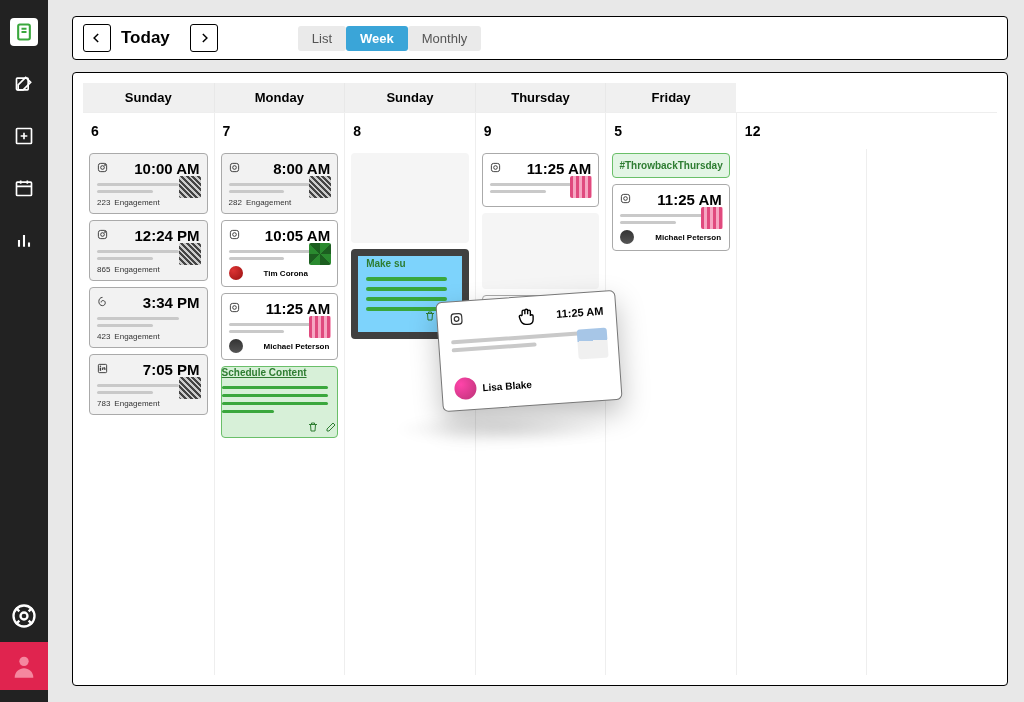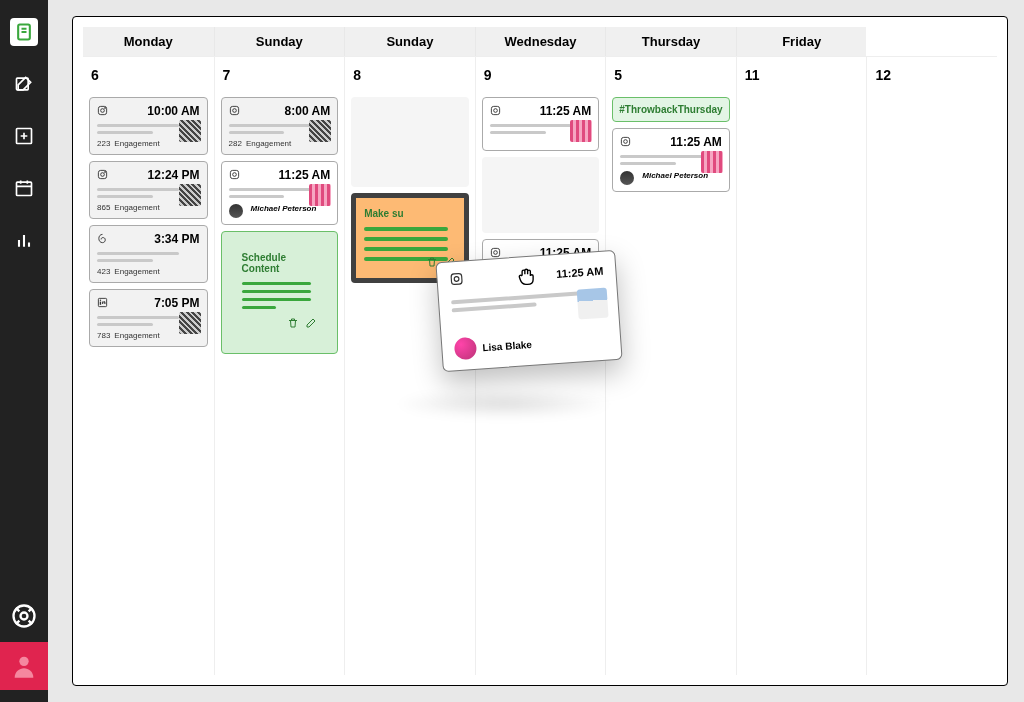--- a/index.html
+++ b/index.html
@@ -145,6 +145,25 @@
 
 <div class="main">
 
+  <div class="header">
+    <div class="navbtn">
+      <svg viewBox="0 0 24 24" fill="none" stroke="#000" stroke-width="2.5">
+          <path d="M14 5l-7 7 7 7"></path>
+        </svg>
+    </div>
+    <span class="today-label">Today</span>
+    <div class="navbtn" style="margin-left:-50px;">
+      <svg viewBox="0 0 24 24" fill="none" stroke="#000" stroke-width="2.5">
+          <path d="M10 5l7 7-7 7"></path>
+        </svg>
+    </div>
+    <div style="width:60px"></div>
+    <div class="seg">
+      <button class="seg-list">List</button>
+      <button class="seg-week">Week</button>
+      <button class="seg-month">Monthly</button>
+    </div>
+  </div>
 
   <div class="calendar">
     <div class="dayheaders">

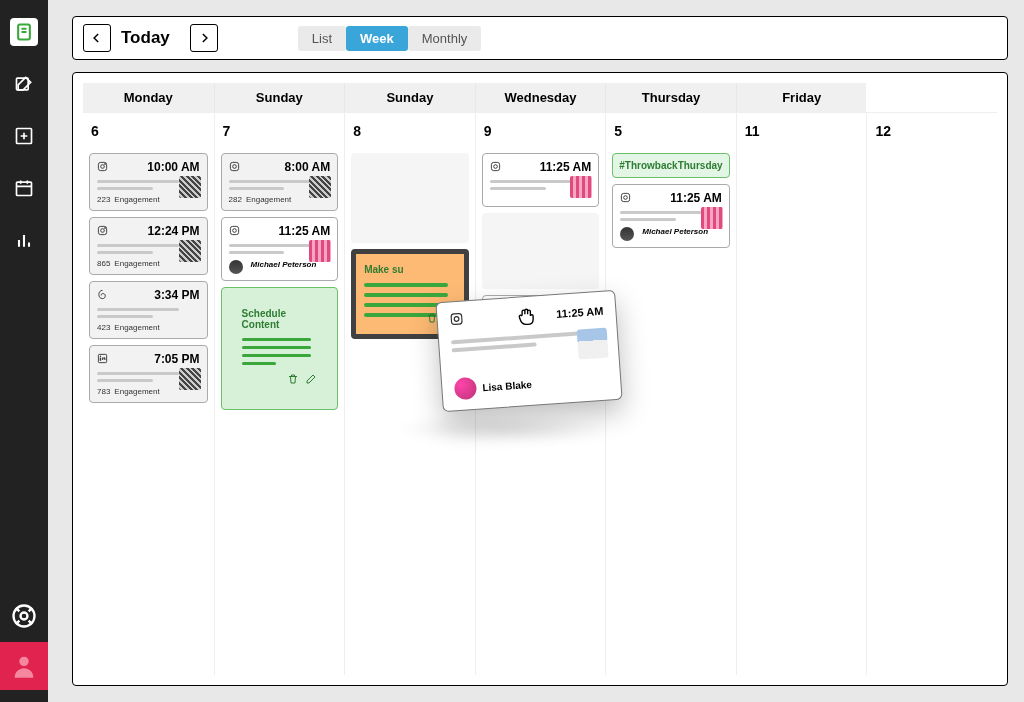--- a/index.html
+++ b/index.html
@@ -167,8 +167,8 @@
 
   <div class="calendar">
     <div class="dayheaders">
+      <div class="dayhead">Sunday</div>
       <div class="dayhead">Monday</div>
-      <div class="dayhead">Sunday</div>
       <div class="dayhead">Sunday</div>
       <div class="dayhead">Wednesday</div>
       <div class="dayhead">Thursday</div>

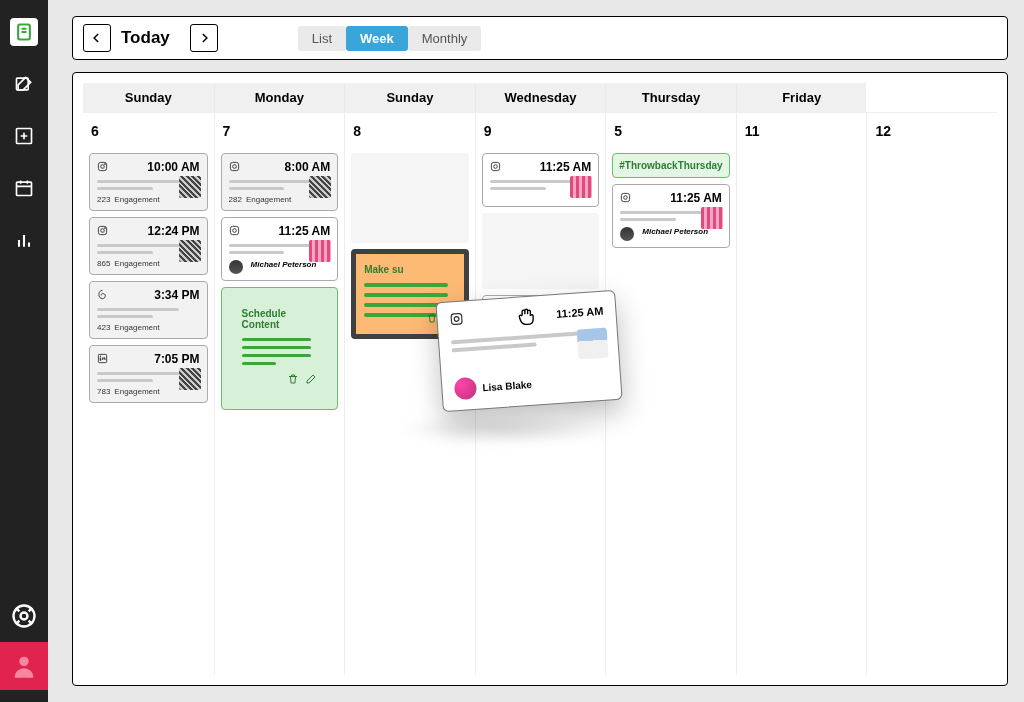--- a/index.html
+++ b/index.html
@@ -170,7 +170,6 @@
       <div class="dayhead">Sunday</div>
       <div class="dayhead">Monday</div>
       <div class="dayhead">Sunday</div>
-      <div class="dayhead">Wednesday</div>
       <div class="dayhead">Thursday</div>
       <div class="dayhead">Friday</div>
     </div>

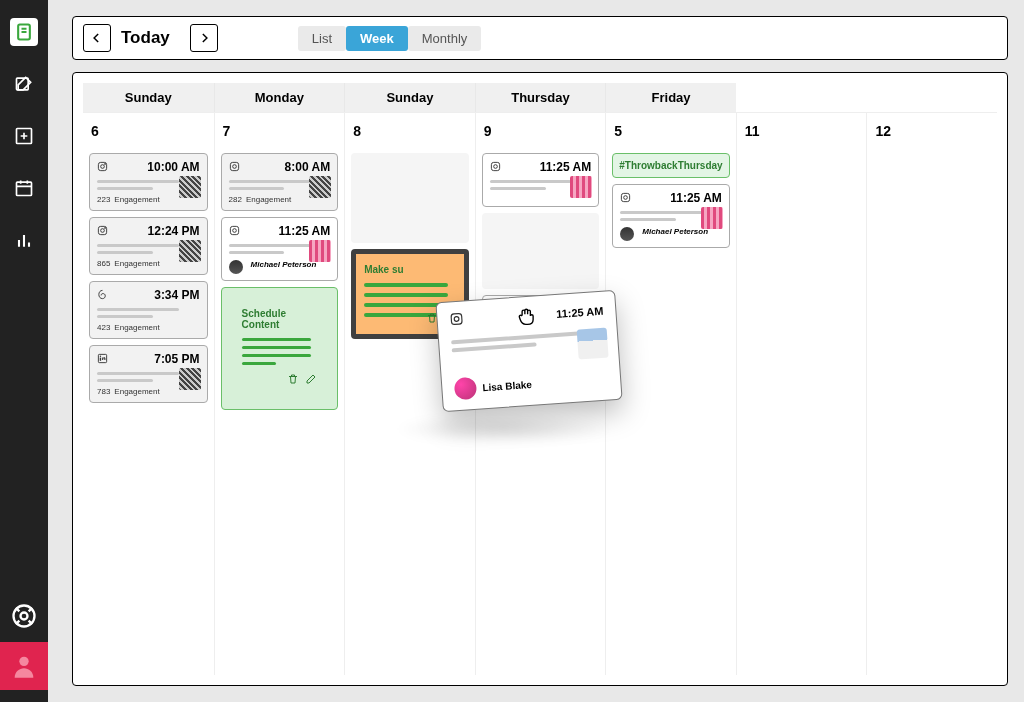--- a/index.html
+++ b/index.html
@@ -179,7 +179,6 @@
       <div class="datecell">8</div>
       <div class="datecell">9</div>
       <div class="datecell">5</div>
-      <div class="datecell">11</div>
       <div class="datecell">12</div>
     </div>
 

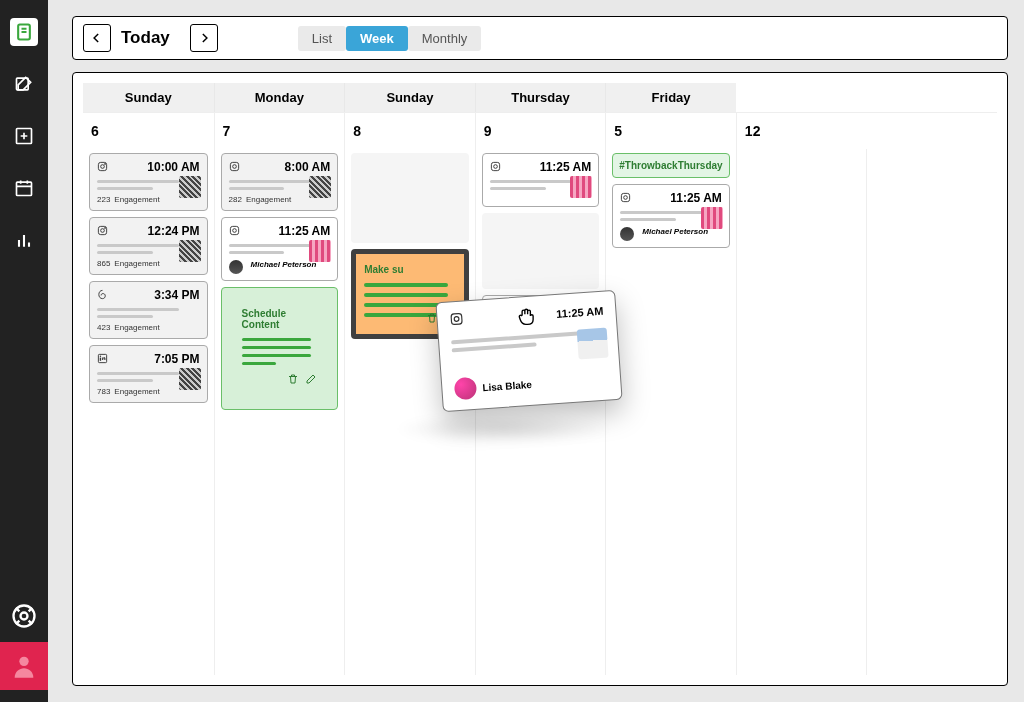--- a/index.html
+++ b/index.html
@@ -45,7 +45,7 @@
 .card { border:1px solid #aaa; border-radius:4px; background:#f2f2f2; padding:6px 7px; font-size:9px; position:relative;}
 .card-top { display:flex; justify-content:space-between; align-items:center;}
 .plat-ico svg{width:11px; height:11px;}
-.card-time{ font-weight:700; font-size:12px;}
+.card-time{ font-weight:700; font-size:15px;}
 .lines { margin-top:6px;}
 .line { height:3px; background:#c9c9c9; border-radius:2px; margin-bottom:4px;}
 .line.w80{width:80%}

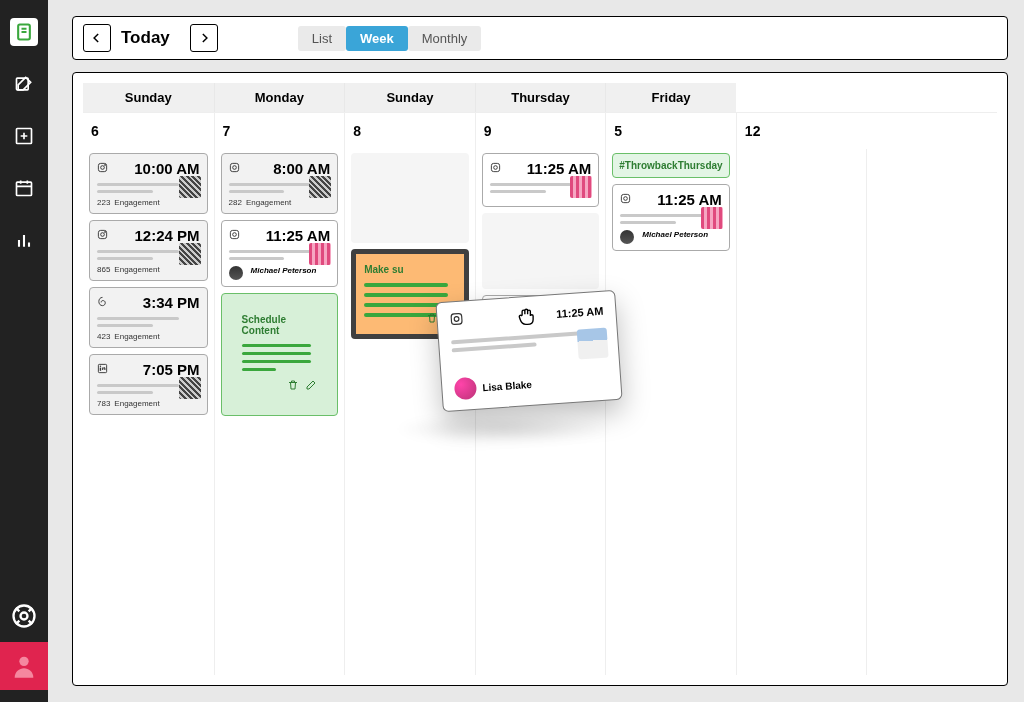--- a/index.html
+++ b/index.html
@@ -68,7 +68,7 @@
 .draft-actions{ display:flex; justify-content:flex-end; gap:6px; margin-top:6px;}
 .draft-actions svg{width:12px;height:12px;}
 
-.tag-card{ background:#e3f5e5; border:1px solid #6abf69; color:#2e7d32; padding:6px; font-size:10px; font-weight:700; border-radius:4px; }
+.tag-card{ background:#e3f5e5; border:1px solid #6abf69; color:#2e7d32; padding:6px; font-size:10px; font-weight:700; border-radius:4px; text-align:center;}
 
 .placeholder{ border:1px dashed transparent; background:#f5f5f5; border-radius:4px;}
 

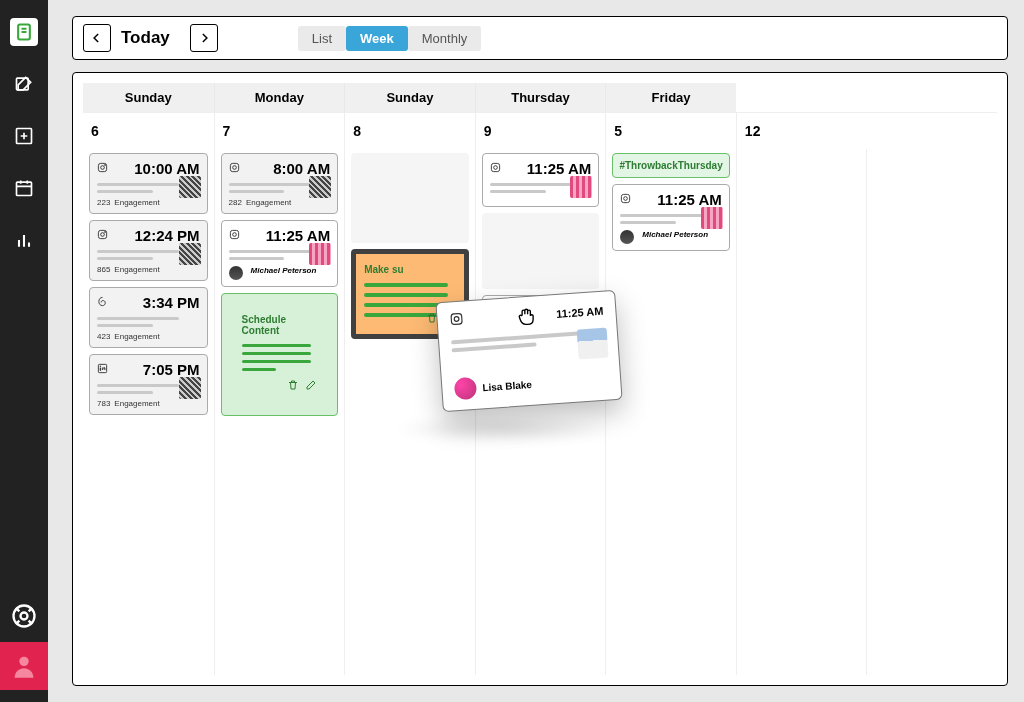--- a/index.html
+++ b/index.html
@@ -286,6 +286,24 @@
                   <rect x="3" y="3" width="18" height="18" rx="5"></rect>
                   <circle cx="12" cy="12" r="4"></circle>
                 </svg></span>
+              <span class="card-time">10:05 AM</span>
+            </div>
+          <div class="lines">
+              <div class="line w80"></div>
+              <div class="line w60"></div>
+            </div>
+          <div class="thumb green"></div>
+          <div class="author-row">
+              <div class="avatar-sm red"></div>
+              <span class="author-name">Tim Corona</span>
+            </div>
+        </div>
+        <div class="card" style="background:#fff;">
+          <div class="card-top">
+              <span class="plat-ico"><svg viewBox="0 0 24 24" fill="none" stroke="#333" stroke-width="2">
+                  <rect x="3" y="3" width="18" height="18" rx="5"></rect>
+                  <circle cx="12" cy="12" r="4"></circle>
+                </svg></span>
               <span class="card-time">11:25 AM</span>
             </div>
           <div class="lines">

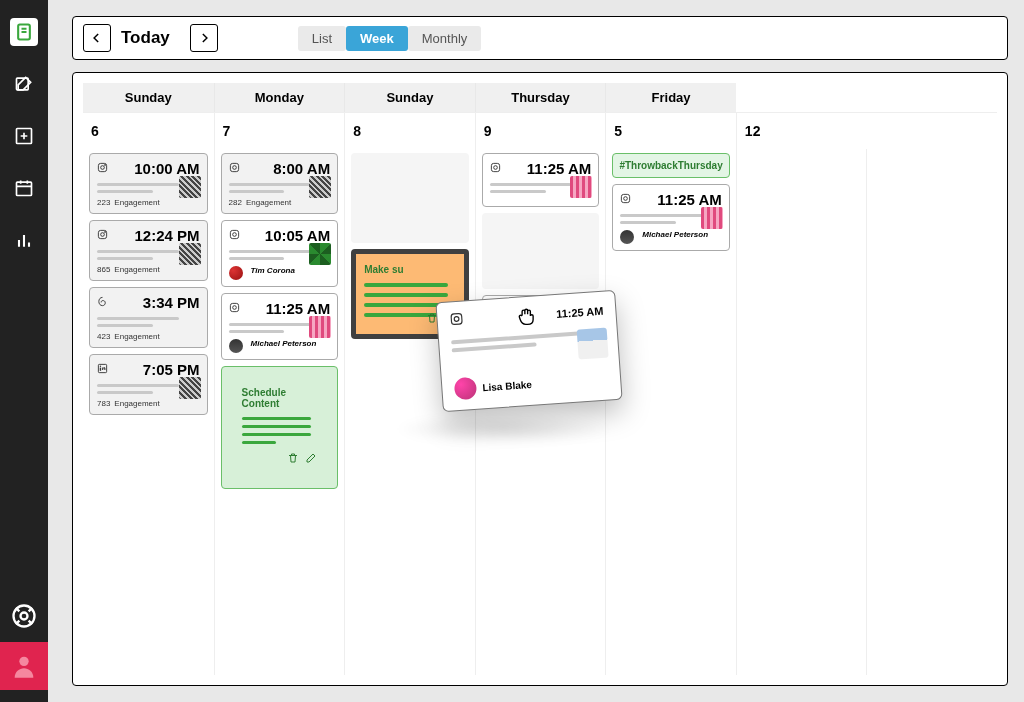--- a/index.html
+++ b/index.html
@@ -56,7 +56,7 @@
 .thumb.pink{ background:repeating-linear-gradient(90deg,#e04a7e 0 3px,#f6a6c2 3px 6px);}
 .card-meta { margin-top:5px; font-size:8px; color:#333; display:flex; gap:4px; align-items:center;}
 .card-meta .num{font-weight:400;}
-.author-row{ display:flex; align-items:flex-start; gap:8px; margin-top:6px;font-style:italic;}
+.author-row{ display:flex; align-items:center; gap:21px; margin-top:6px;}
 .avatar-sm{ width:14px; height:14px; border-radius:50%; background:#555;}
 .avatar-sm.red{background:radial-gradient(circle at 30% 30%,#d33,#911);}
 .avatar-sm.dark{background:linear-gradient(#333,#555);}

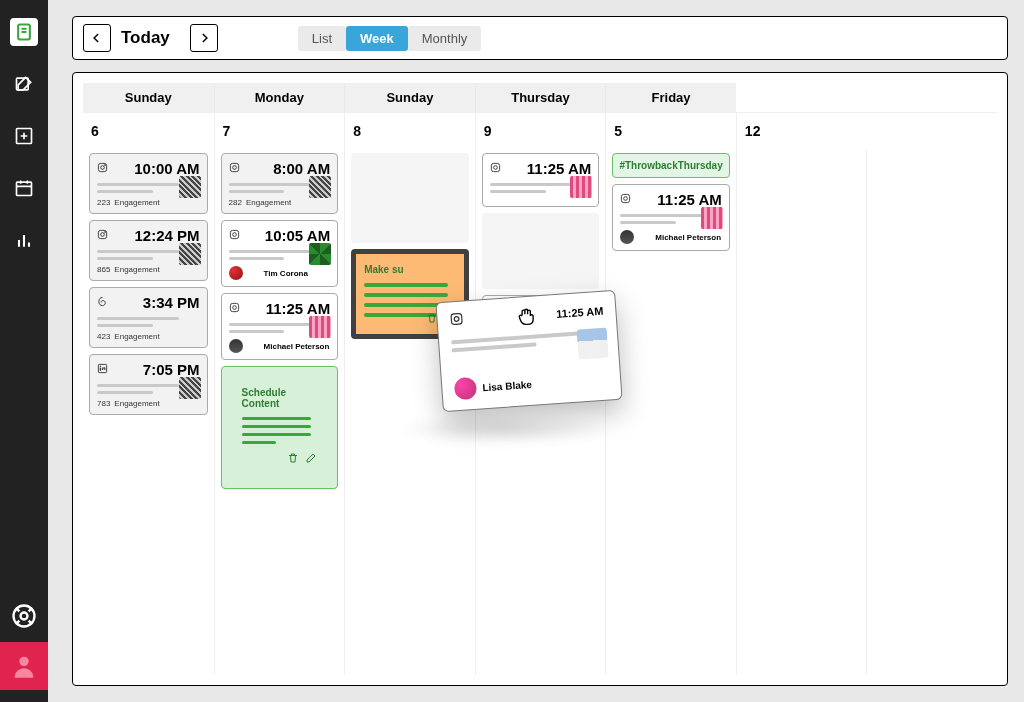--- a/index.html
+++ b/index.html
@@ -72,7 +72,7 @@
 
 .placeholder{ border:1px dashed transparent; background:#f5f5f5; border-radius:4px;}
 
-.bigdraft{ border:5px solid #404040; background:#fdba74; border-radius:4px; padding:10px 8px; color:#2e7d32; position:relative;}
+.bigdraft{ border:7px solid #404040; background:#7dd3fc; border-radius:4px; padding:2px 8px; color:#2e7d32; position:relative;}
 .bigdraft .draft-title{font-size:10px;}
 .bigdraft .draft-body .draft-line{height:4px; margin-bottom:6px;}
 .bigdraft .draft-actions{position:absolute; bottom:6px; right:8px;}

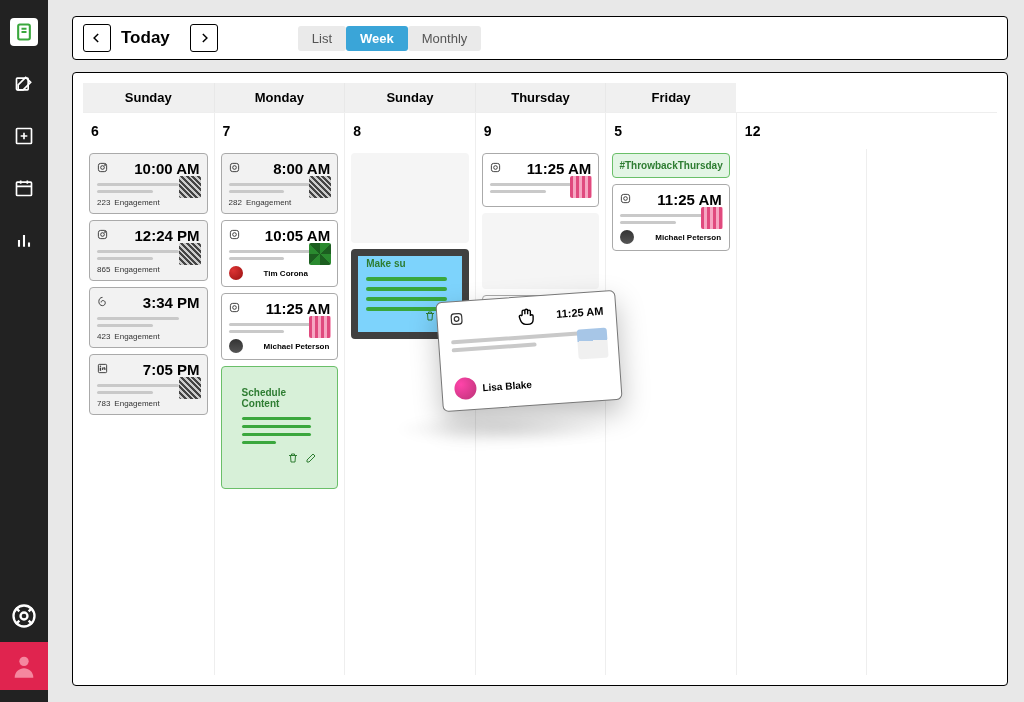--- a/index.html
+++ b/index.html
@@ -62,7 +62,7 @@
 .avatar-sm.dark{background:linear-gradient(#333,#555);}
 .author-name{font-size:8px; font-weight:700;}
 
-.draft-card{ border:1px solid #6abf69; background:#d7f0d8; border-radius:4px; padding:20px; color:#2e7d32;}
+.draft-card{ border:1px solid #6abf69; background:#d7f0d8; border-radius:4px; padding:0; color:#2e7d32;text-decoration:underline;}
 .draft-title{ font-size:10px; font-weight:700; margin-bottom:8px;}
 .draft-line{ height:3px; background:#3aa73d; border-radius:2px; margin-bottom:5px;}
 .draft-actions{ display:flex; justify-content:flex-end; gap:6px; margin-top:6px;}

